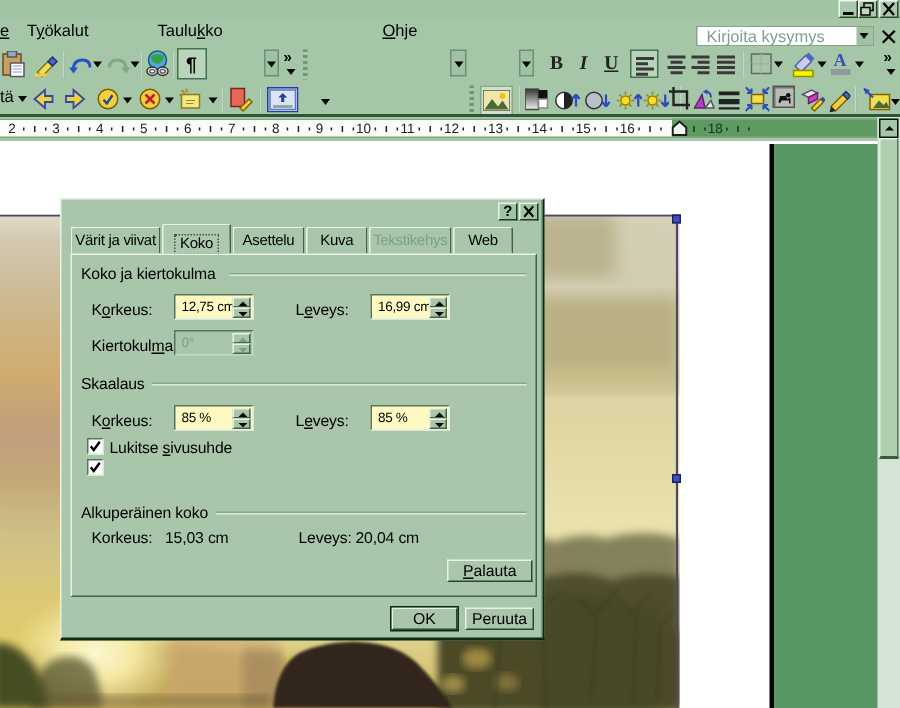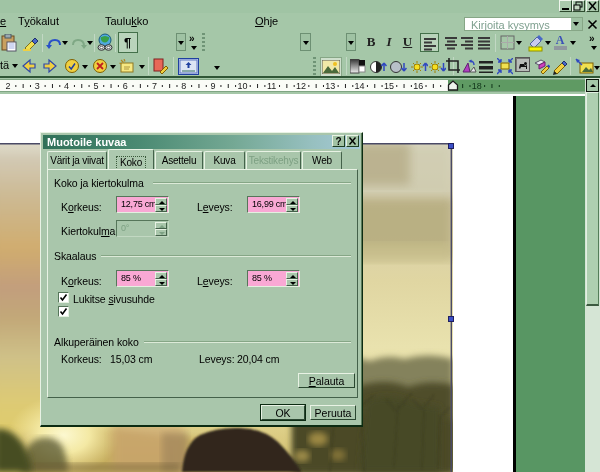--- a/index.html
+++ b/index.html
@@ -484,7 +484,6 @@
 <div class="abs" style="left:448px;top:316px;width:6px;height:6px;background:#3c50c8;border:1px solid #202060;"></div>
 
 <div id="dlg">
-  <div id="dlgtitle">Muotoile kuvaa</div>
   <div class="capbtn" style="left:291px;">?</div>
   <div class="capbtn" style="left:305px;">
       <svg width="11" height="10" style="position:absolute;left:0;top:0">

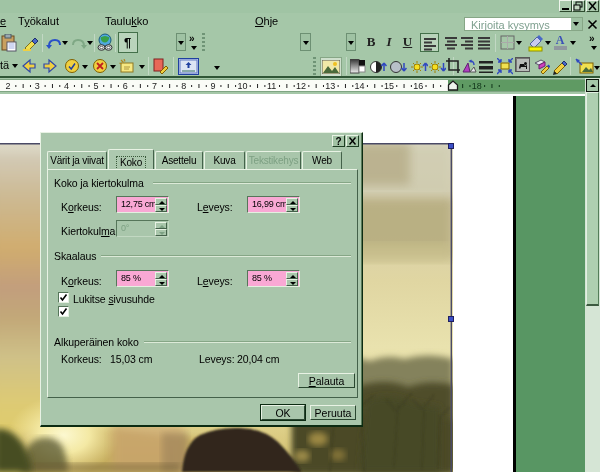--- a/index.html
+++ b/index.html
@@ -19,7 +19,7 @@
 .capbtn { position:absolute; top:2px; width:13px; height:12px; background:#a2c2a4; border-top:1px solid #e8f2e4; border-left:1px solid #e8f2e4; border-right:1px solid #1d3d22; border-bottom:1px solid #1d3d22; text-align:center; font-size:10px; font-weight:bold; line-height:11px; color:#000; }
 .tab { position:absolute; top:18px; height:18px; letter-spacing:-0.2px; overflow:hidden; background:#a9c6ab; border-top:1px solid #e8f2e4; border-left:1px solid #e8f2e4; border-right:1px solid #44614a; border-top-left-radius:2px; border-top-right-radius:2px; text-align:center; font-size:10px; line-height:17px; }
 .grpline { position:absolute; height:2px; border-top:1px solid #86a686; border-bottom:1px solid #dcead8; }
-.field { position:absolute; width:53px; height:17px; background:#f9a8d4; border-top:1px solid #56765a; border-left:1px solid #56765a; border-right:1px solid #e4f0e0; border-bottom:1px solid #e4f0e0; font-size:9px; letter-spacing:-0.2px; }
+.field { position:absolute; width:53px; height:17px; background:#fef9c3; border-top:1px solid #56765a; border-left:1px solid #56765a; border-right:1px solid #e4f0e0; border-bottom:1px solid #e4f0e0; font-size:9px; letter-spacing:-0.2px; }
 .field .t { position:absolute; left:4px; top:2px; }
 .spin { position:absolute; right:1px; top:1px; width:12px; height:13px; }
 .spin .u,.spin .d { position:absolute; left:0; width:12px; height:7px; background:#a9c6ab; border-top:1px solid #e8f2e4; border-left:1px solid #e8f2e4; border-right:1px solid #44614a; border-bottom:1px solid #44614a; }

